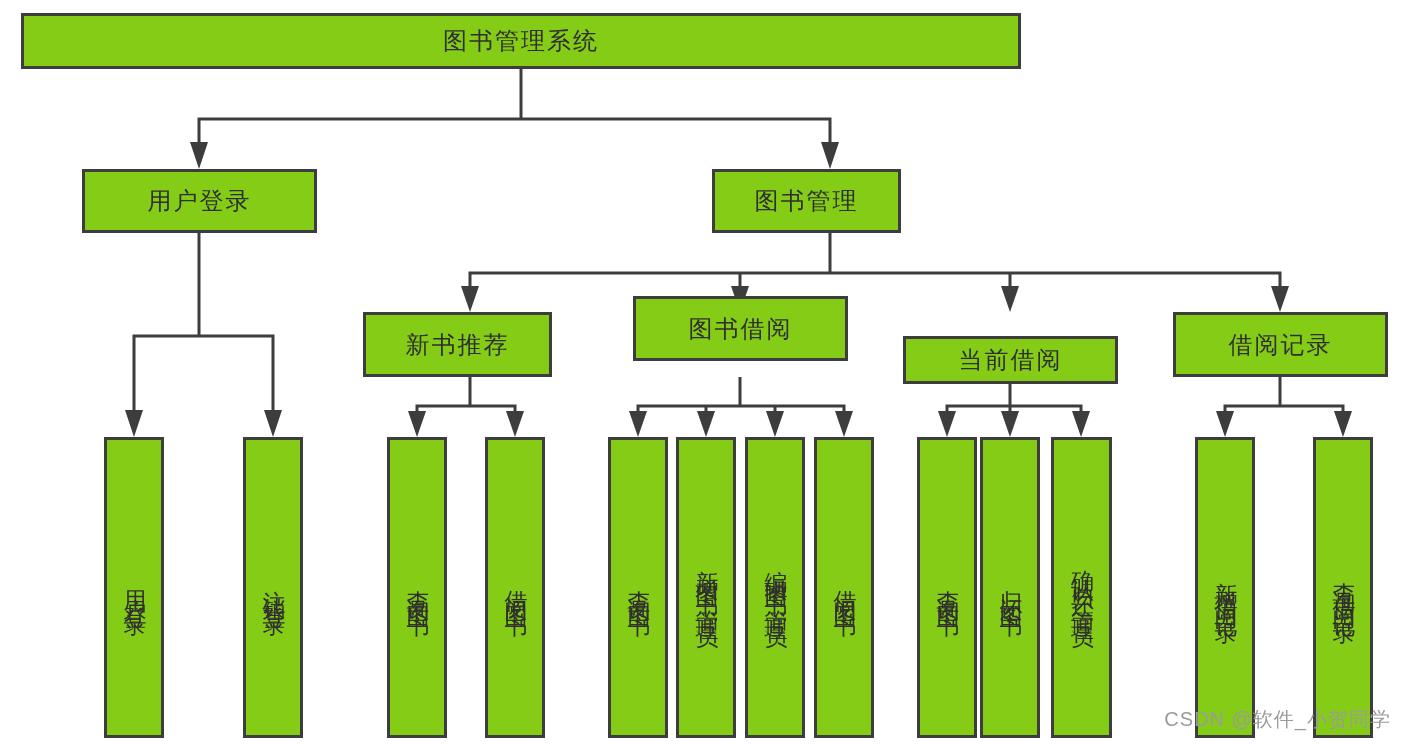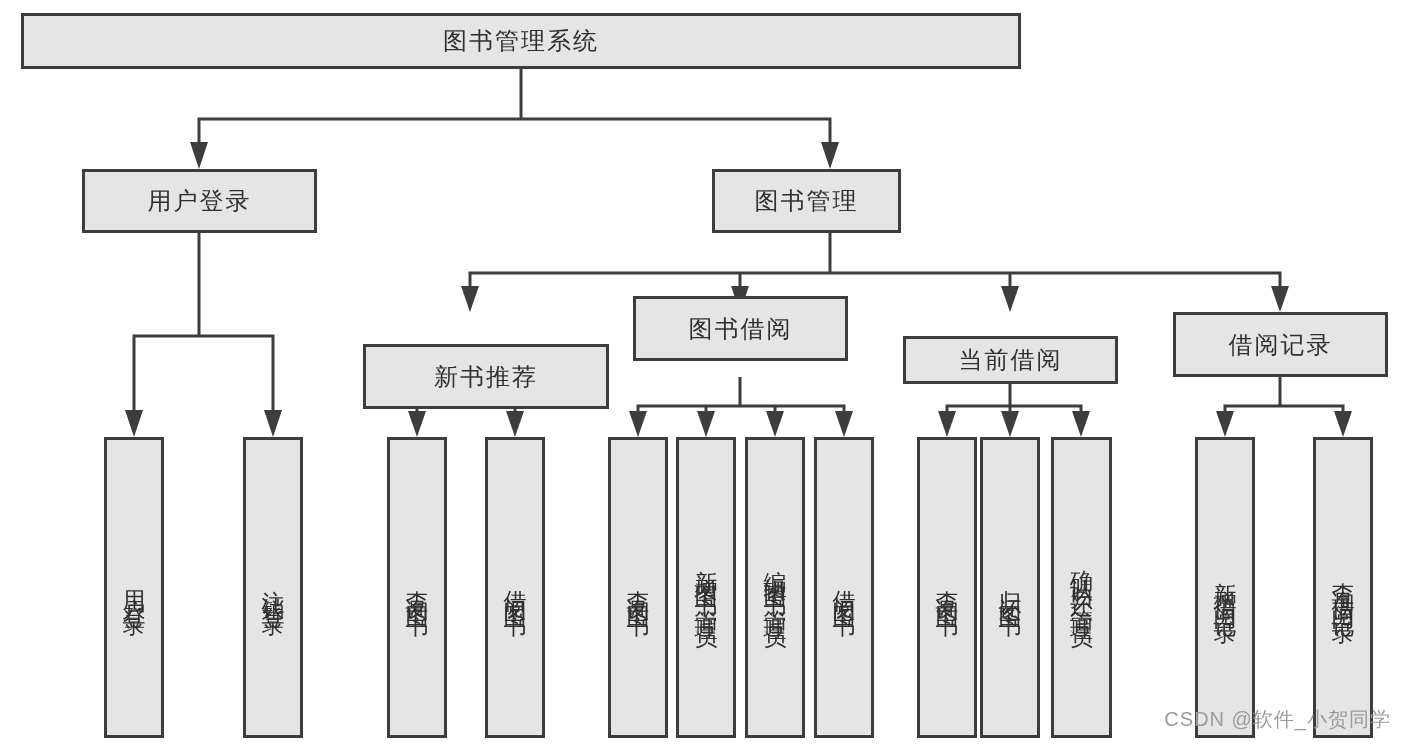--- a/index.html
+++ b/index.html
@@ -23,9 +23,9 @@
   .wires polygon{fill:var(--line);stroke:none;}
   .node{
     position:absolute;box-sizing:border-box;
-    background:#e5e5e5;border:3px solid var(--border);
+    background:#84cc16;border:3px solid var(--border);
     display:flex;align-items:center;justify-content:center;
-    text-align:center;line-height:1.25;
+    text-align:center;line-height:1.25;font-family:Liberation Serif, serif;
   }
   .node.h{font-size:24px;letter-spacing:2px;white-space:nowrap;}
   .node.v{

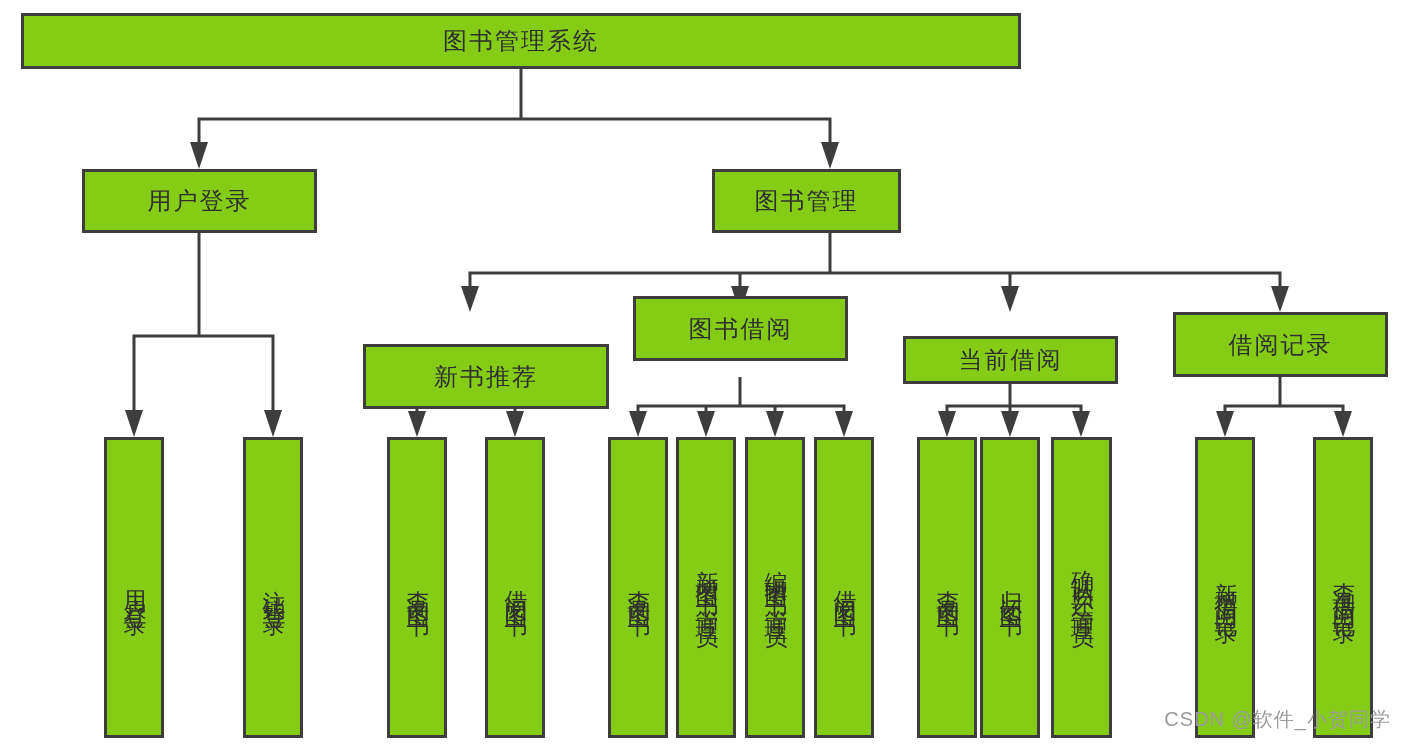--- a/index.html
+++ b/index.html
@@ -103,7 +103,7 @@
   <div class="node h" style="left:82px;top:169px;width:235px;height:64px;">用户登录</div>
   <div class="node h" style="left:712px;top:169px;width:189px;height:64px;">图书管理</div>
 
-  <div class="node h" style="left:363px;top:312px;width:246px;height:65px;margin-top:32px;">新书推荐</div>
+  <div class="node h" style="left:363px;top:312px;width:189px;height:65px;">新书推荐</div>
   <div class="node h" style="left:633px;top:296px;width:215px;height:65px;">图书借阅</div>
   <div class="node h" style="left:903px;top:312px;width:215px;height:48px;margin-top:24px;">当前借阅</div>
   <div class="node h" style="left:1173px;top:312px;width:215px;height:65px;">借阅记录</div>

